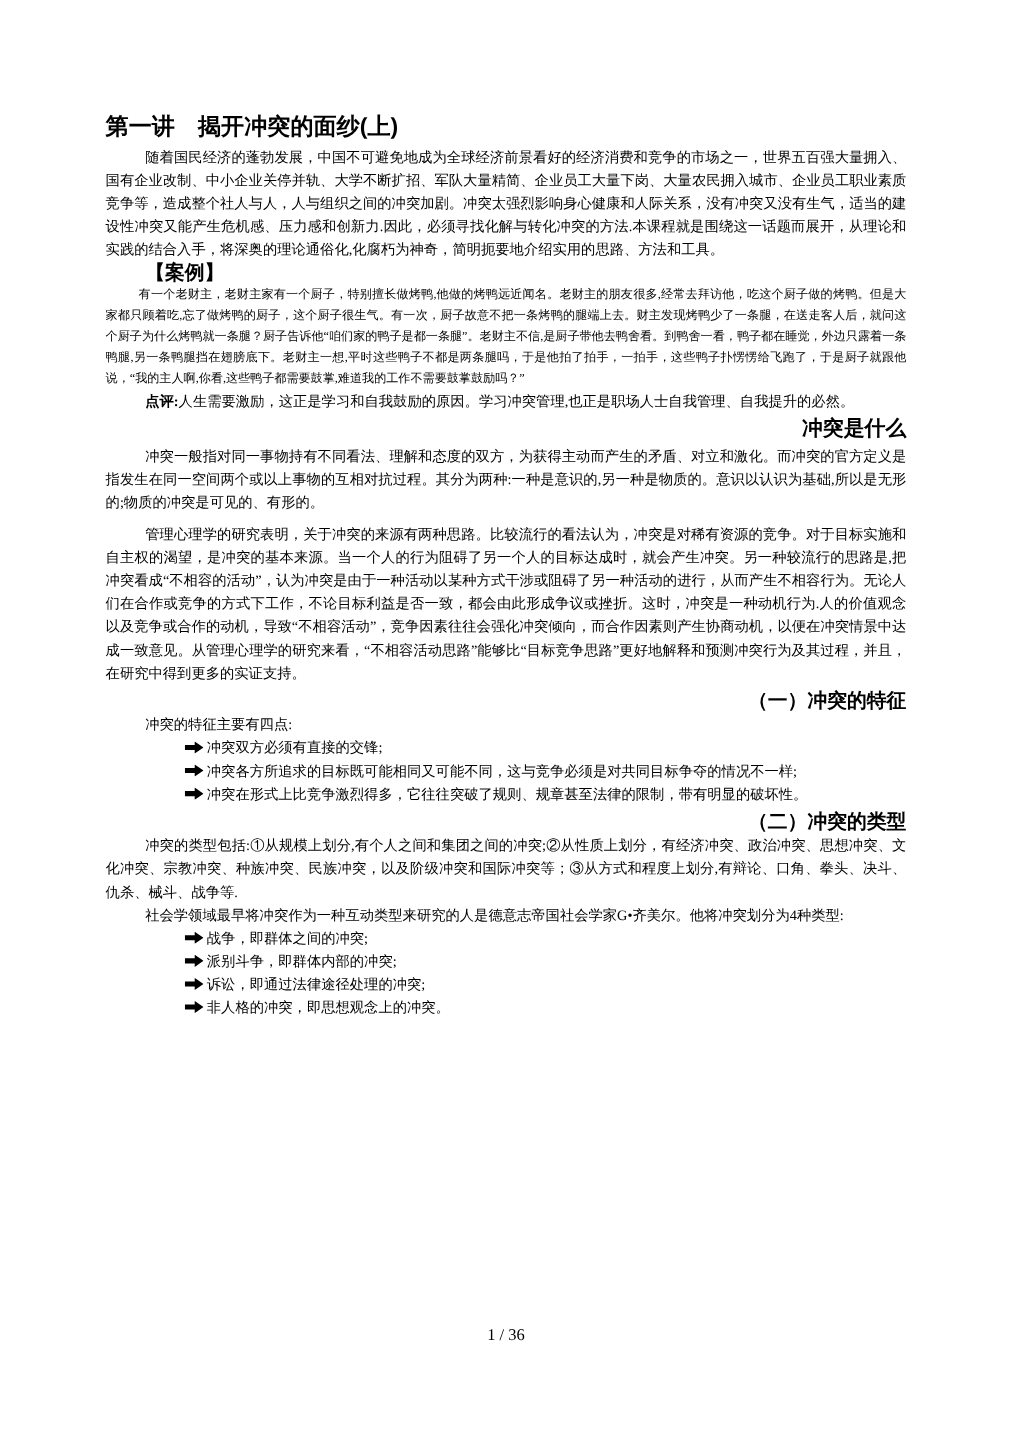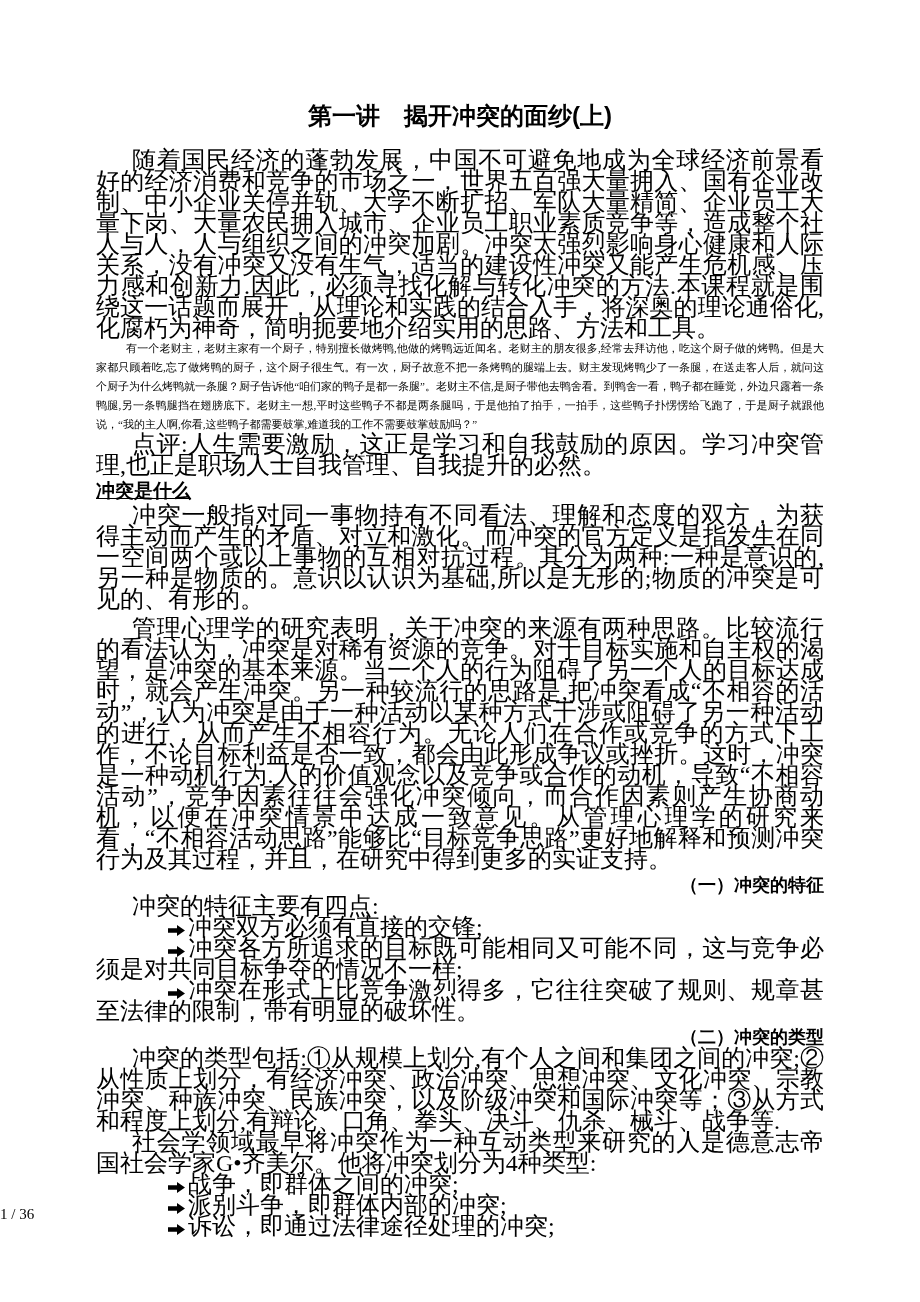--- a/index.html
+++ b/index.html
@@ -19,11 +19,10 @@
   }
   .doc-title {
     font-family: "Liberation Sans", "DejaVu Sans", sans-serif;
-    font-size: 24px;
+    font-size: 21px;
     line-height: 28px;
     font-weight: bold;
-    text-align: center;
-    margin-bottom: 20px;
+    margin-bottom: 2px;
   }
   p.body {
     font-size: 24px;

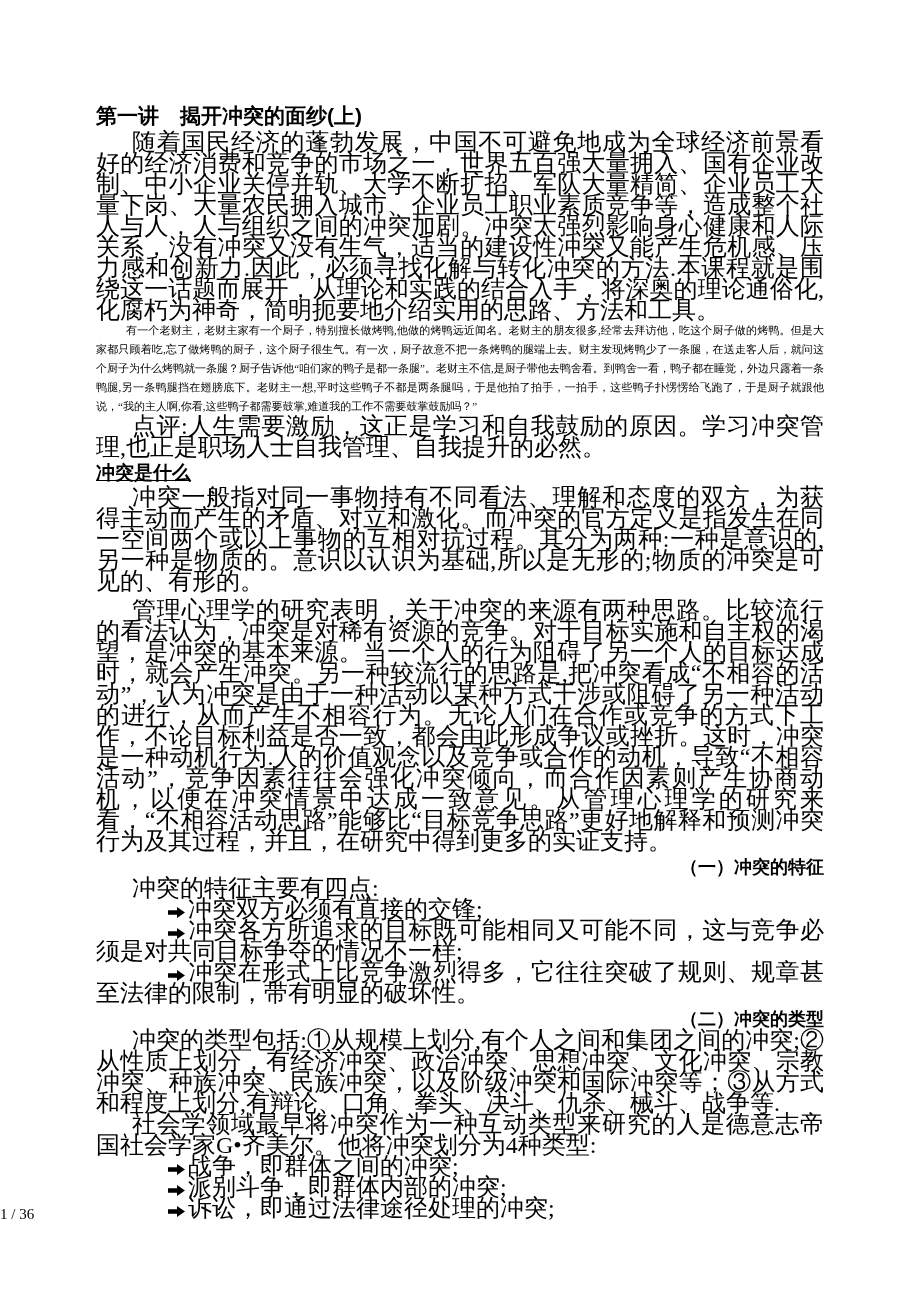--- a/index.html
+++ b/index.html
@@ -25,7 +25,7 @@
     margin-bottom: 2px;
   }
   p.body {
-    font-size: 24px;
+    font-size: 13px;
     line-height: 21px;
     text-align: justify;
     text-indent: 36px;

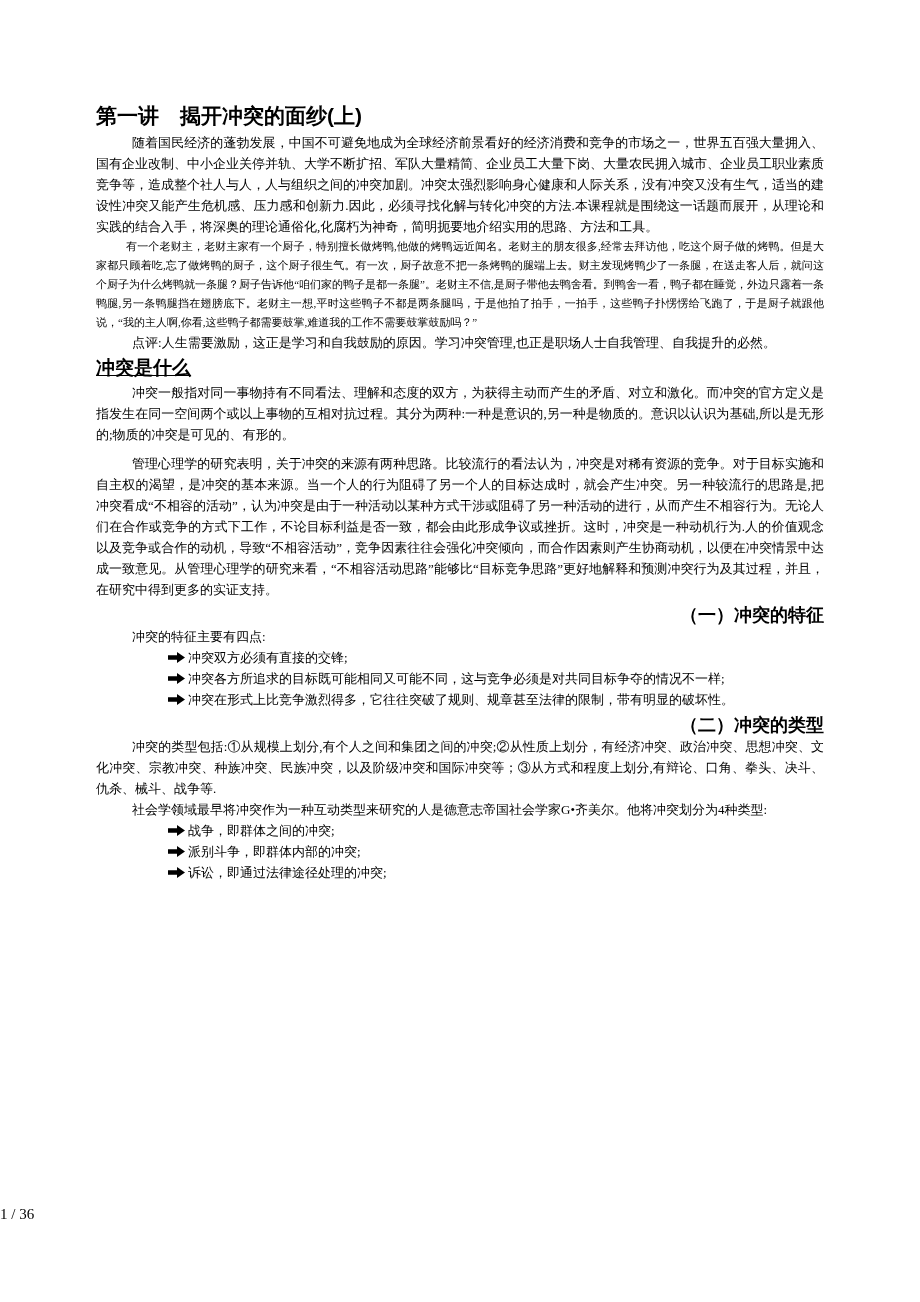--- a/index.html
+++ b/index.html
@@ -92,6 +92,7 @@
 
     <p class="body">随着国民经济的蓬勃发展，中国不可避免地成为全球经济前景看好的经济消费和竞争的市场之一，世界五百强大量拥入、国有企业改制、中小企业关停并轨、大学不断扩招、军队大量精简、企业员工大量下岗、大量农民拥入城市、企业员工职业素质竞争等，造成整个社人与人，人与组织之间的冲突加剧。冲突太强烈影响身心健康和人际关系，没有冲突又没有生气，适当的建设性冲突又能产生危机感、压力感和创新力.因此，必须寻找化解与转化冲突的方法.本课程就是围绕这一话题而展开，从理论和实践的结合入手，将深奥的理论通俗化,化腐朽为神奇，简明扼要地介绍实用的思路、方法和工具。</p>
 
+    <p class="case-label">【案例】</p>
 
     <p class="case">有一个老财主，老财主家有一个厨子，特别擅长做烤鸭,他做的烤鸭远近闻名。老财主的朋友很多,经常去拜访他，吃这个厨子做的烤鸭。但是大家都只顾着吃,忘了做烤鸭的厨子，这个厨子很生气。有一次，厨子故意不把一条烤鸭的腿端上去。财主发现烤鸭少了一条腿，在送走客人后，就问这个厨子为什么烤鸭就一条腿？厨子告诉他“咱们家的鸭子是都一条腿”。老财主不信,是厨子带他去鸭舍看。到鸭舍一看，鸭子都在睡觉，外边只露着一条鸭腿,另一条鸭腿挡在翅膀底下。老财主一想,平时这些鸭子不都是两条腿吗，于是他拍了拍手，一拍手，这些鸭子扑愣愣给飞跑了，于是厨子就跟他说，“我的主人啊,你看,这些鸭子都需要鼓掌,难道我的工作不需要鼓掌鼓励吗？”</p>
 

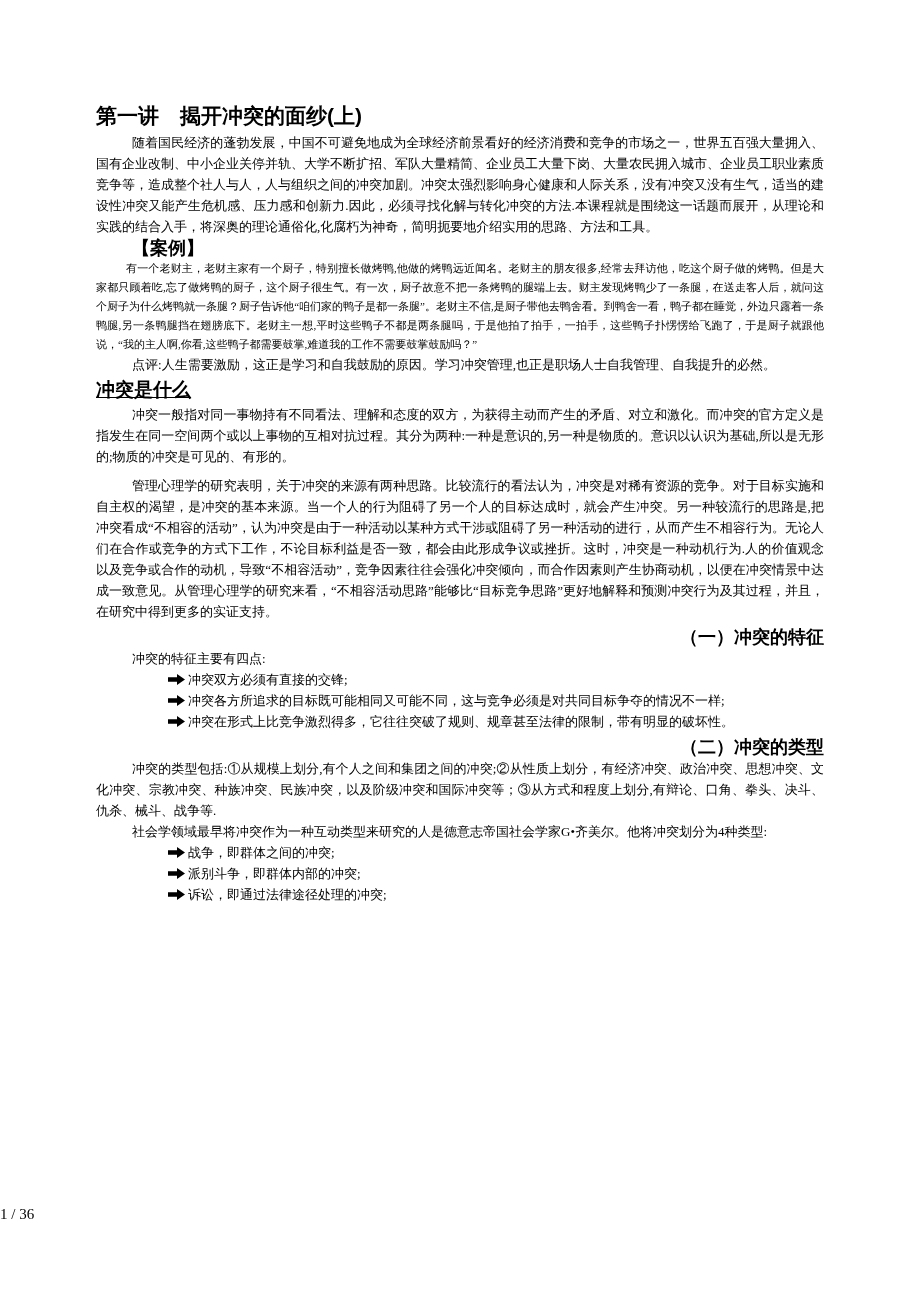--- a/index.html
+++ b/index.html
@@ -42,7 +42,7 @@
     line-height: 22px;
     text-indent: 36px;
   }
-  .bold { font-weight: normal; }
+  .bold { font-weight: bold; }
   h2.center-heading {
     font-family: "Liberation Sans", "DejaVu Sans", sans-serif;
     font-size: 19px;

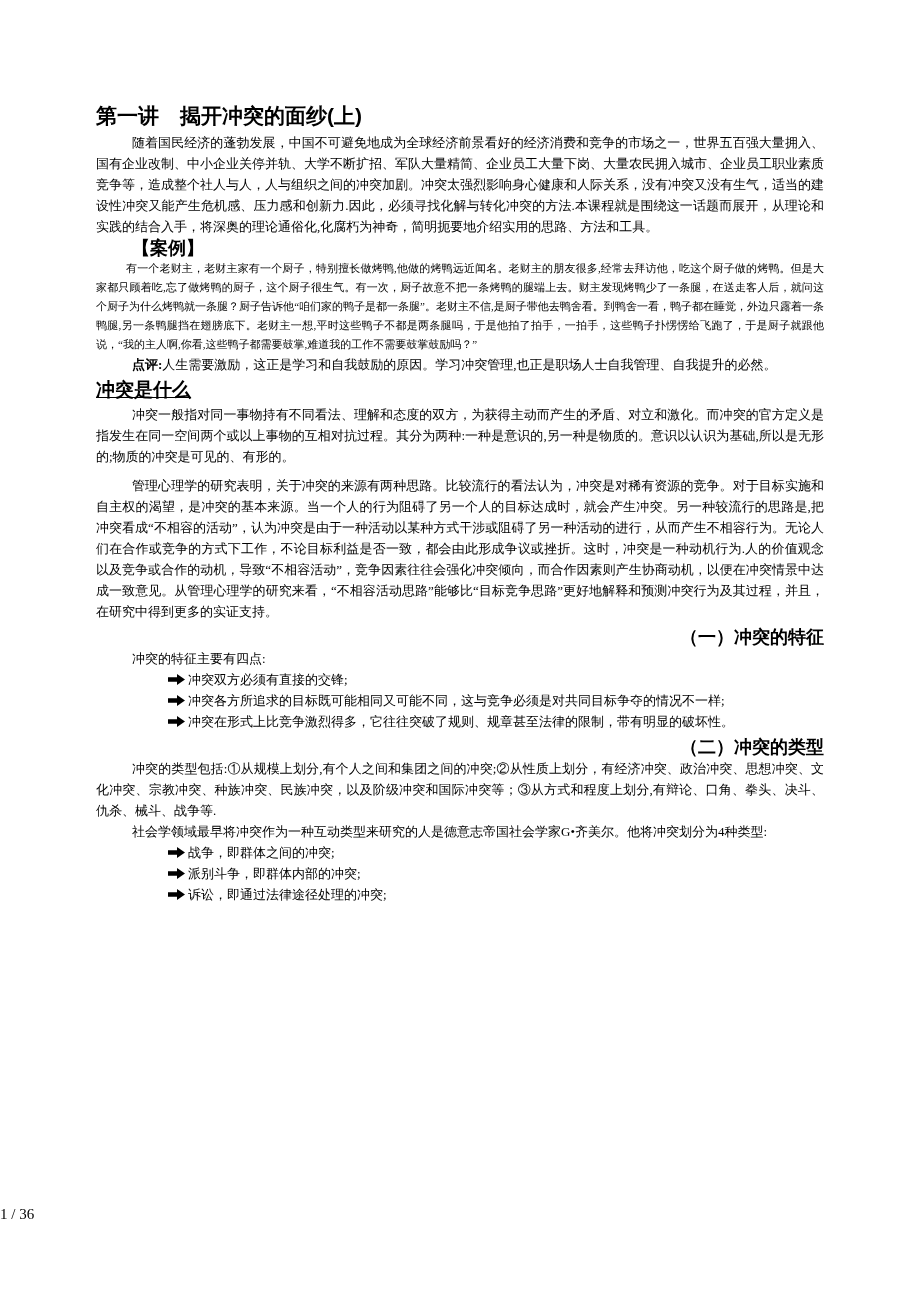--- a/index.html
+++ b/index.html
@@ -48,9 +48,8 @@
     font-size: 19px;
     line-height: 25px;
     font-weight: bold;
-    text-align: left;
+    text-align: right;
     margin: 2px 0 2px 0;
-    text-decoration: underline;
   }
   h3.sub-heading {
     font-size: 18px;

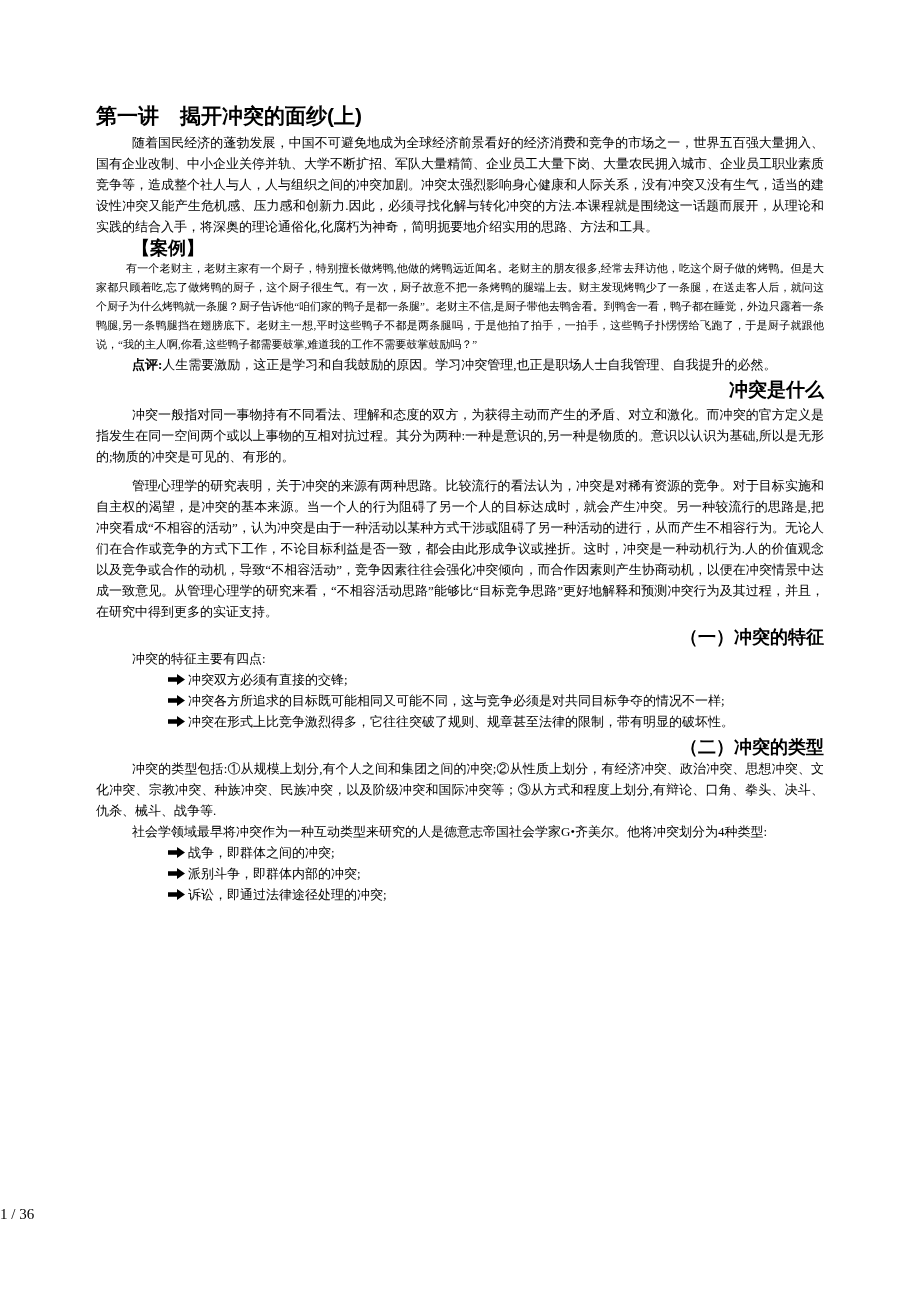--- a/index.html
+++ b/index.html
@@ -138,6 +138,9 @@
             <path d="M0 3.2 H9 V0 L17 5.5 9 11 V7.8 H0 Z"></path>
           </svg></span><span>诉讼，即通过法律途径处理的冲突;</span></p>
 
+    <p class="body bullet"><span class="arrow-icon"><svg width="17" height="11" viewBox="0 0 17 11">
+            <path d="M0 3.2 H9 V0 L17 5.5 9 11 V7.8 H0 Z"></path>
+          </svg></span><span>非人格的冲突，即思想观念上的冲突。</span></p>
 
   </div>
 

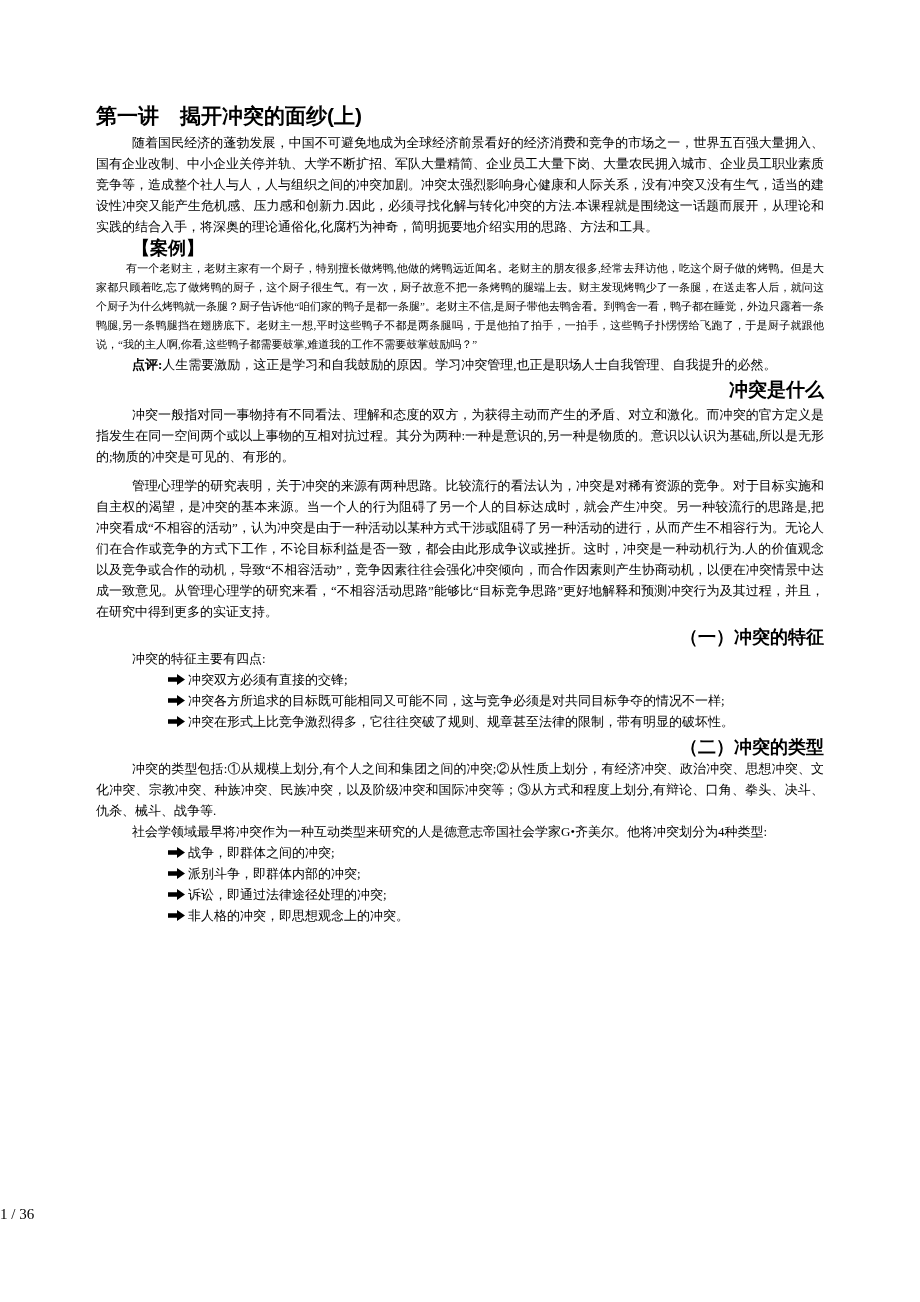--- a/index.html
+++ b/index.html
@@ -75,7 +75,7 @@
     left: 0;
     right: 0;
     top: 1205px;
-    text-align: left;
+    text-align: center;
     font-size: 15px;
     line-height: 19px;
     color: #000000;

